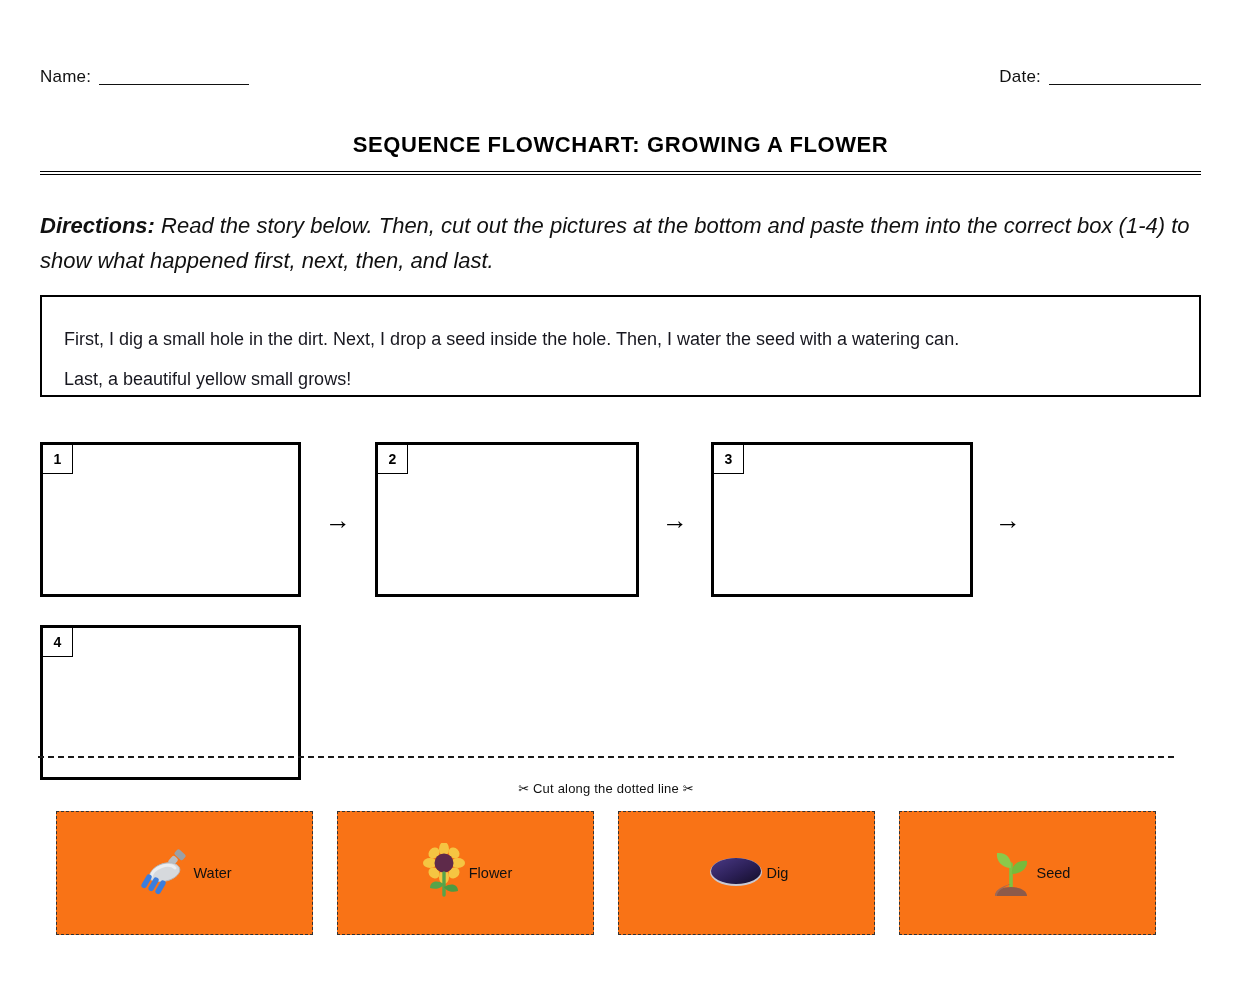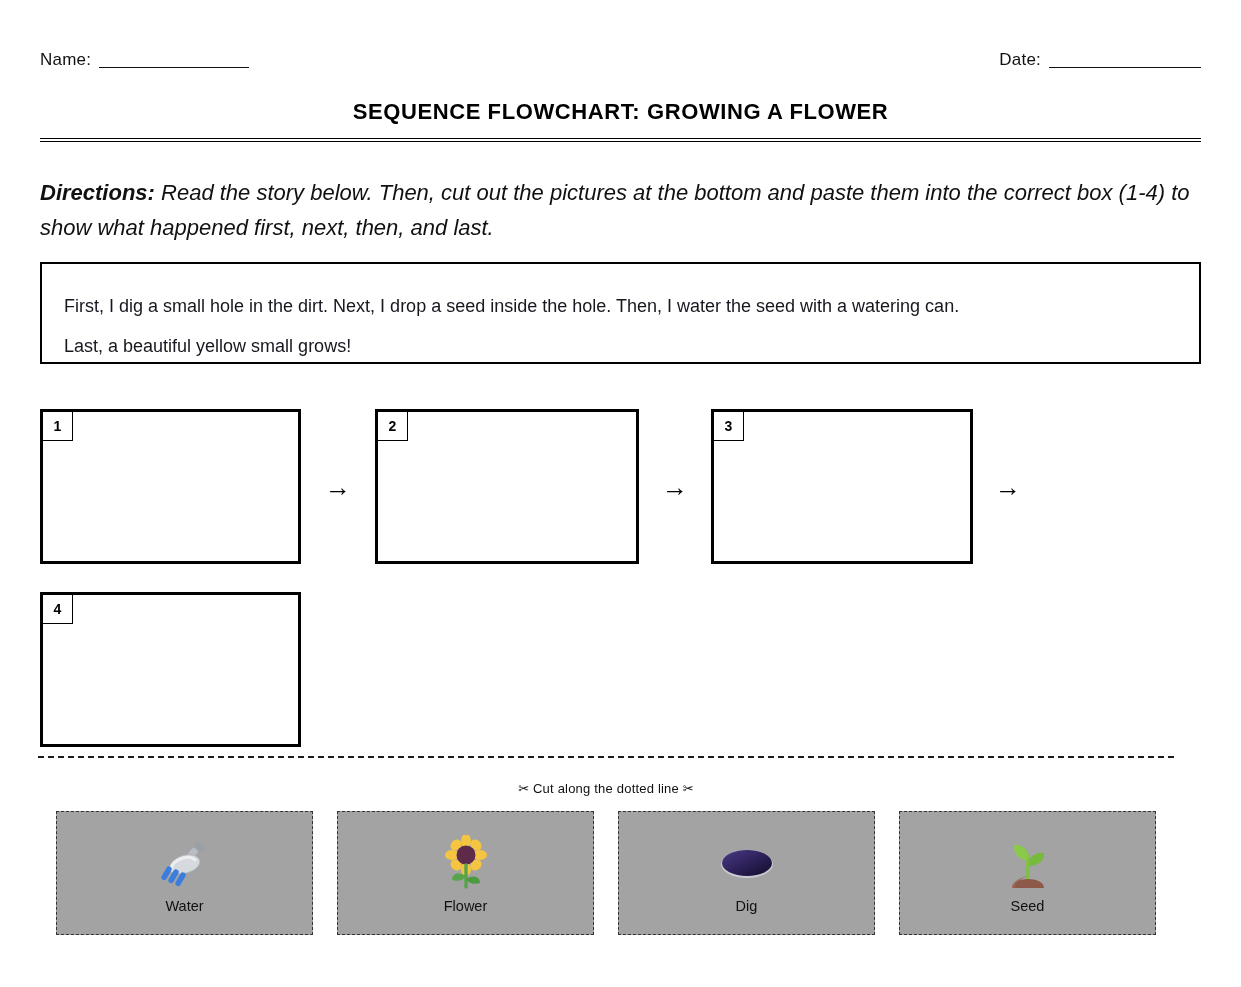--- a/index.html
+++ b/index.html
@@ -21,7 +21,7 @@
     width: 1241px;
     height: 987px;
     box-sizing: border-box;
-    padding: 0 40px;
+    padding: 17px 40px;
   }
 
   

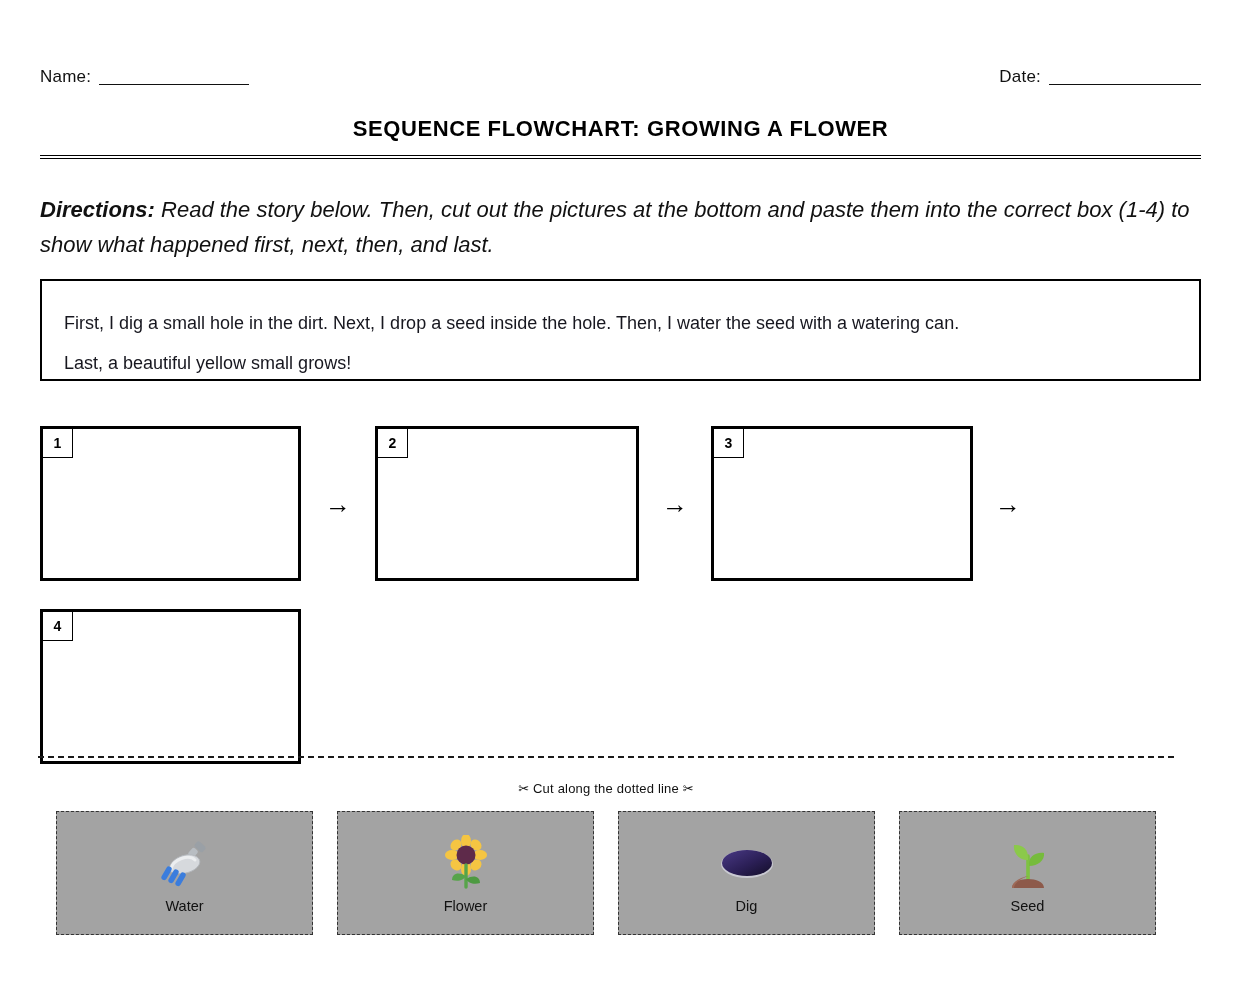--- a/index.html
+++ b/index.html
@@ -59,7 +59,7 @@
     font-size: 22px;
     font-weight: bold;
     letter-spacing: 0.6px;
-    margin-top: 31px;
+    margin-top: 47px;
     color: #000;
   }
   .double-rule {

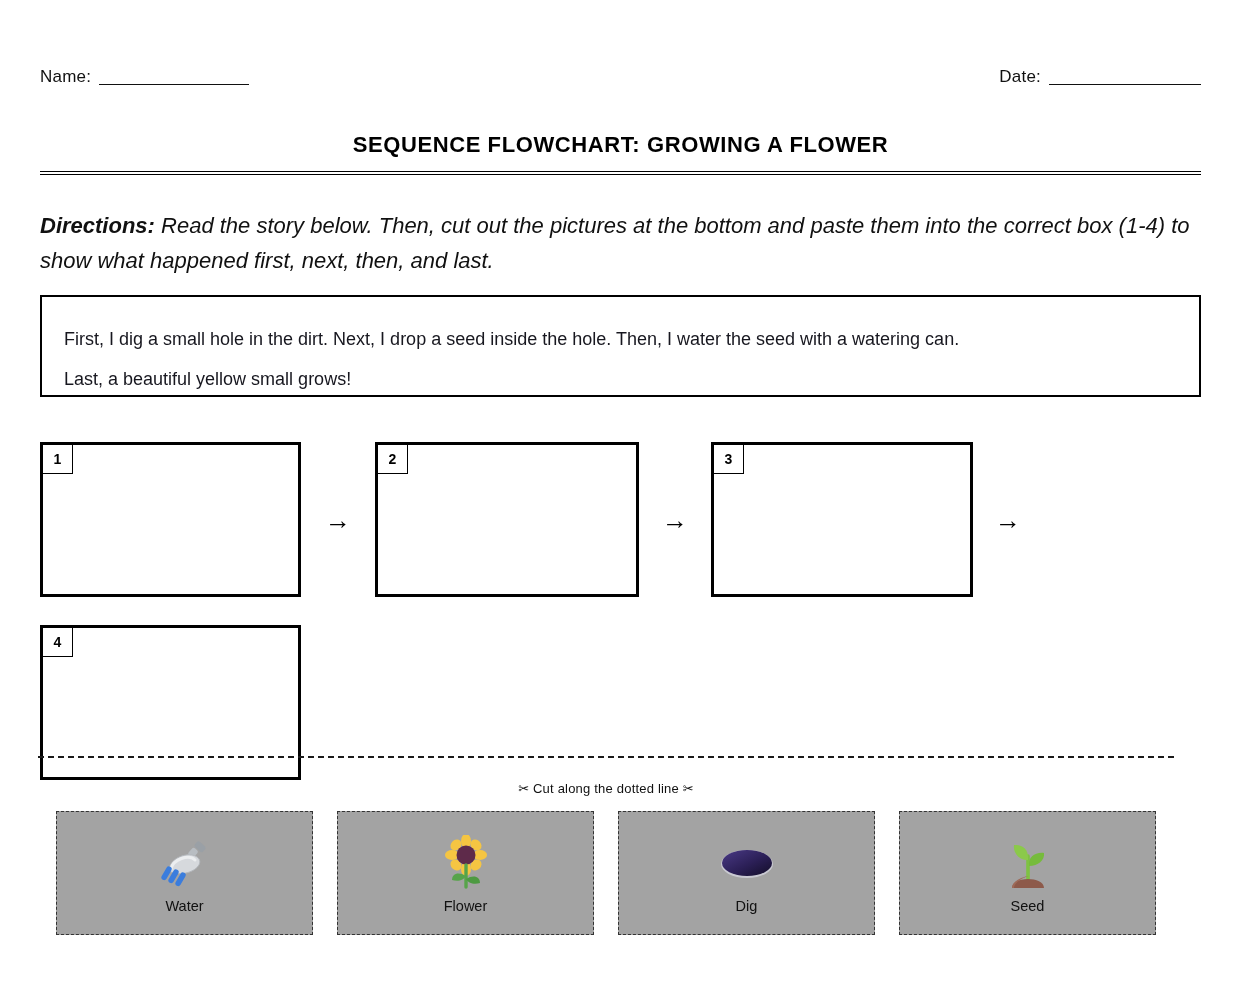--- a/index.html
+++ b/index.html
@@ -192,10 +192,10 @@
     border: 1.8px dashed #333;
     box-sizing: border-box;
     display: flex;
-    flex-direction: column;
+    flex-direction: row;
     align-items: center;
     justify-content: center;
-    background: #a3a3a3;
+    background: #f97316;
   }
   .card-art {
     height: 62px;

